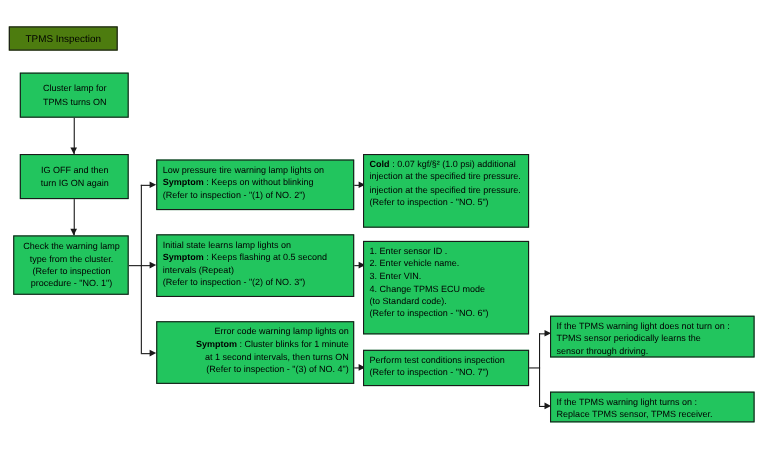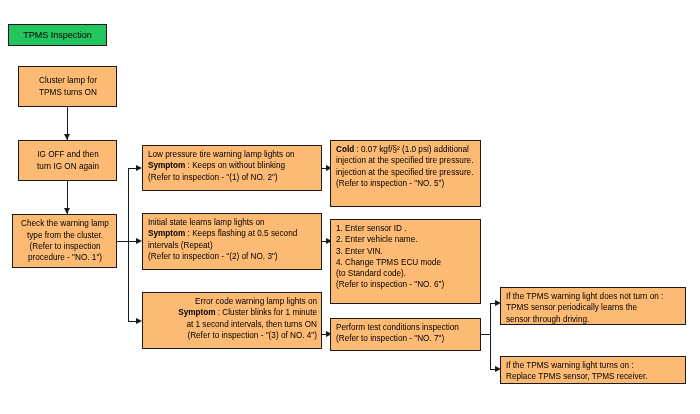--- a/index.html
+++ b/index.html
@@ -43,7 +43,7 @@
     position: absolute;
     box-sizing: border-box;
     border: 1px solid #1a1a1a;
-    background: #22c55e;
+    background: #4d7c0f;
     font-size: 9px;
     line-height: 12px;
     display: flex;

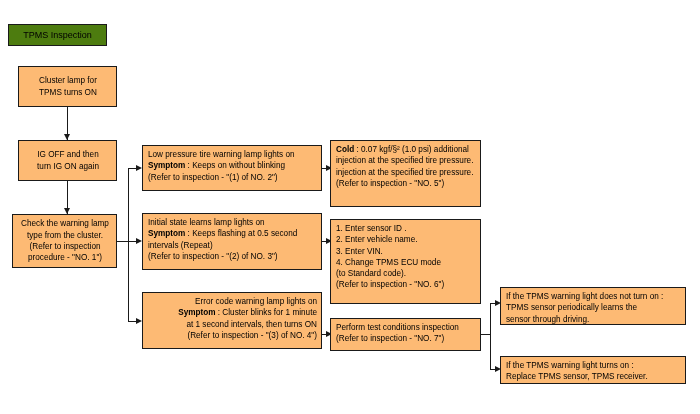--- a/index.html
+++ b/index.html
@@ -22,7 +22,7 @@
     position: absolute;
     box-sizing: border-box;
     border: 1px solid #1a1a1a;
-    background: #fdba74;
+    background: #22c55e;
     font-size: 8.2px;
     line-height: 11.3px;
     color: #000000;

